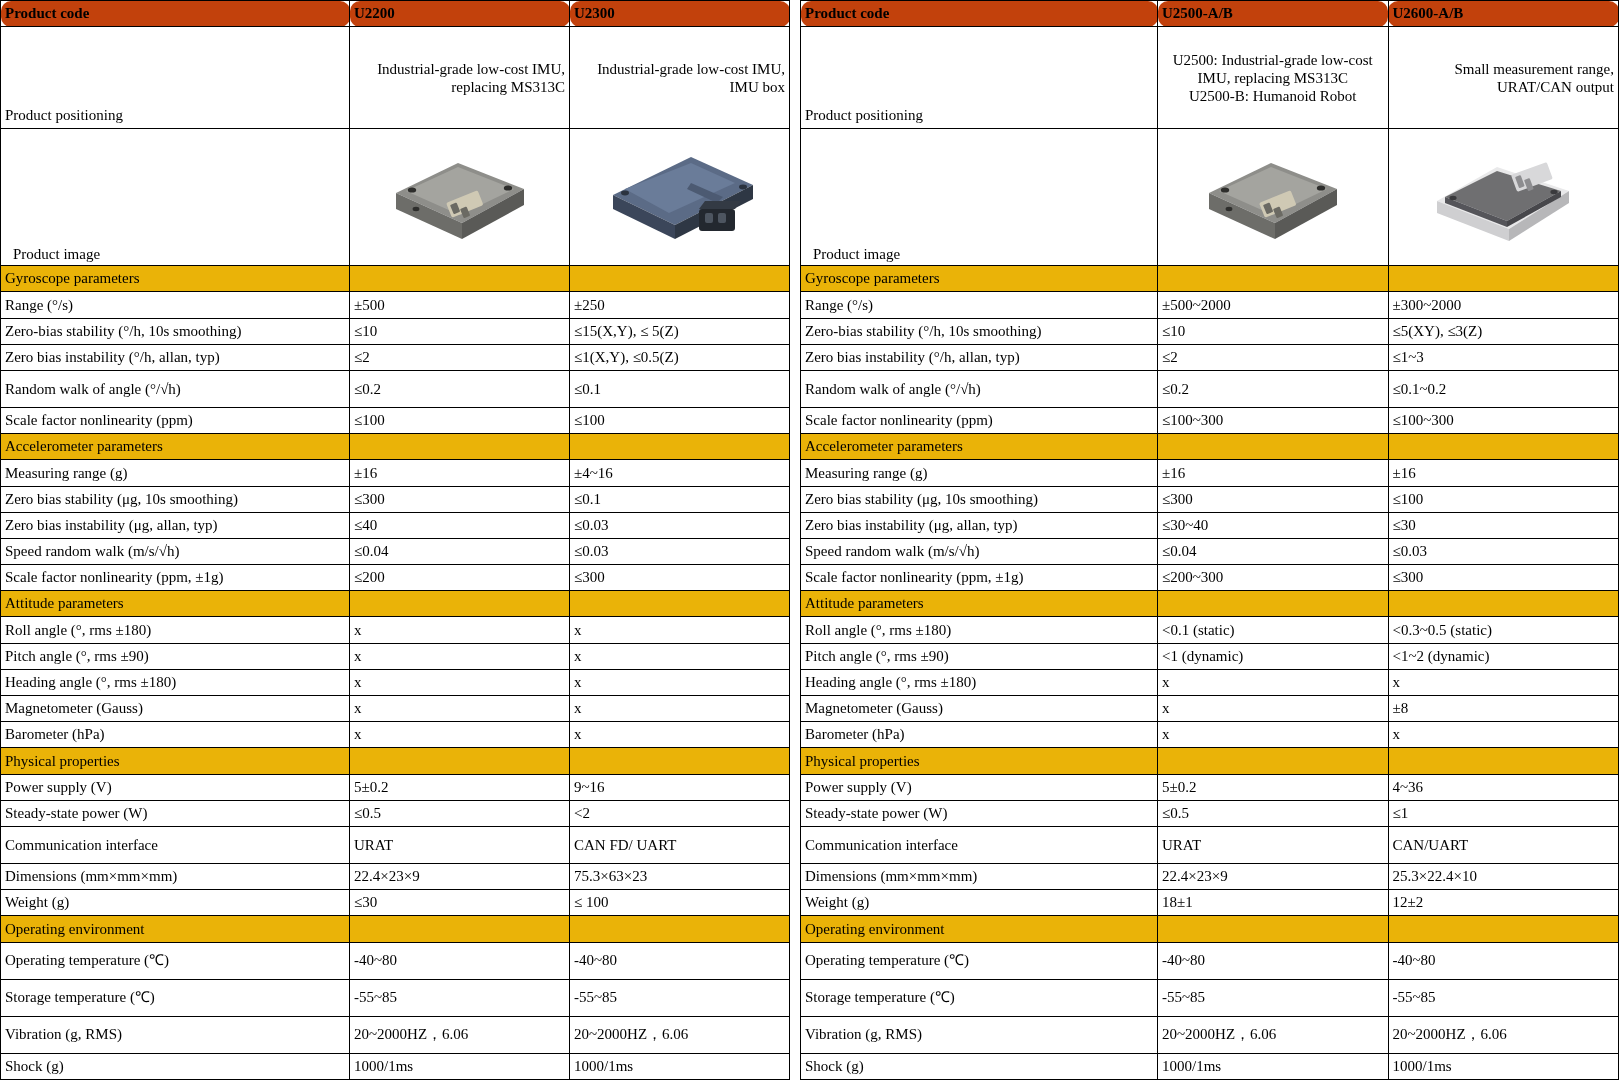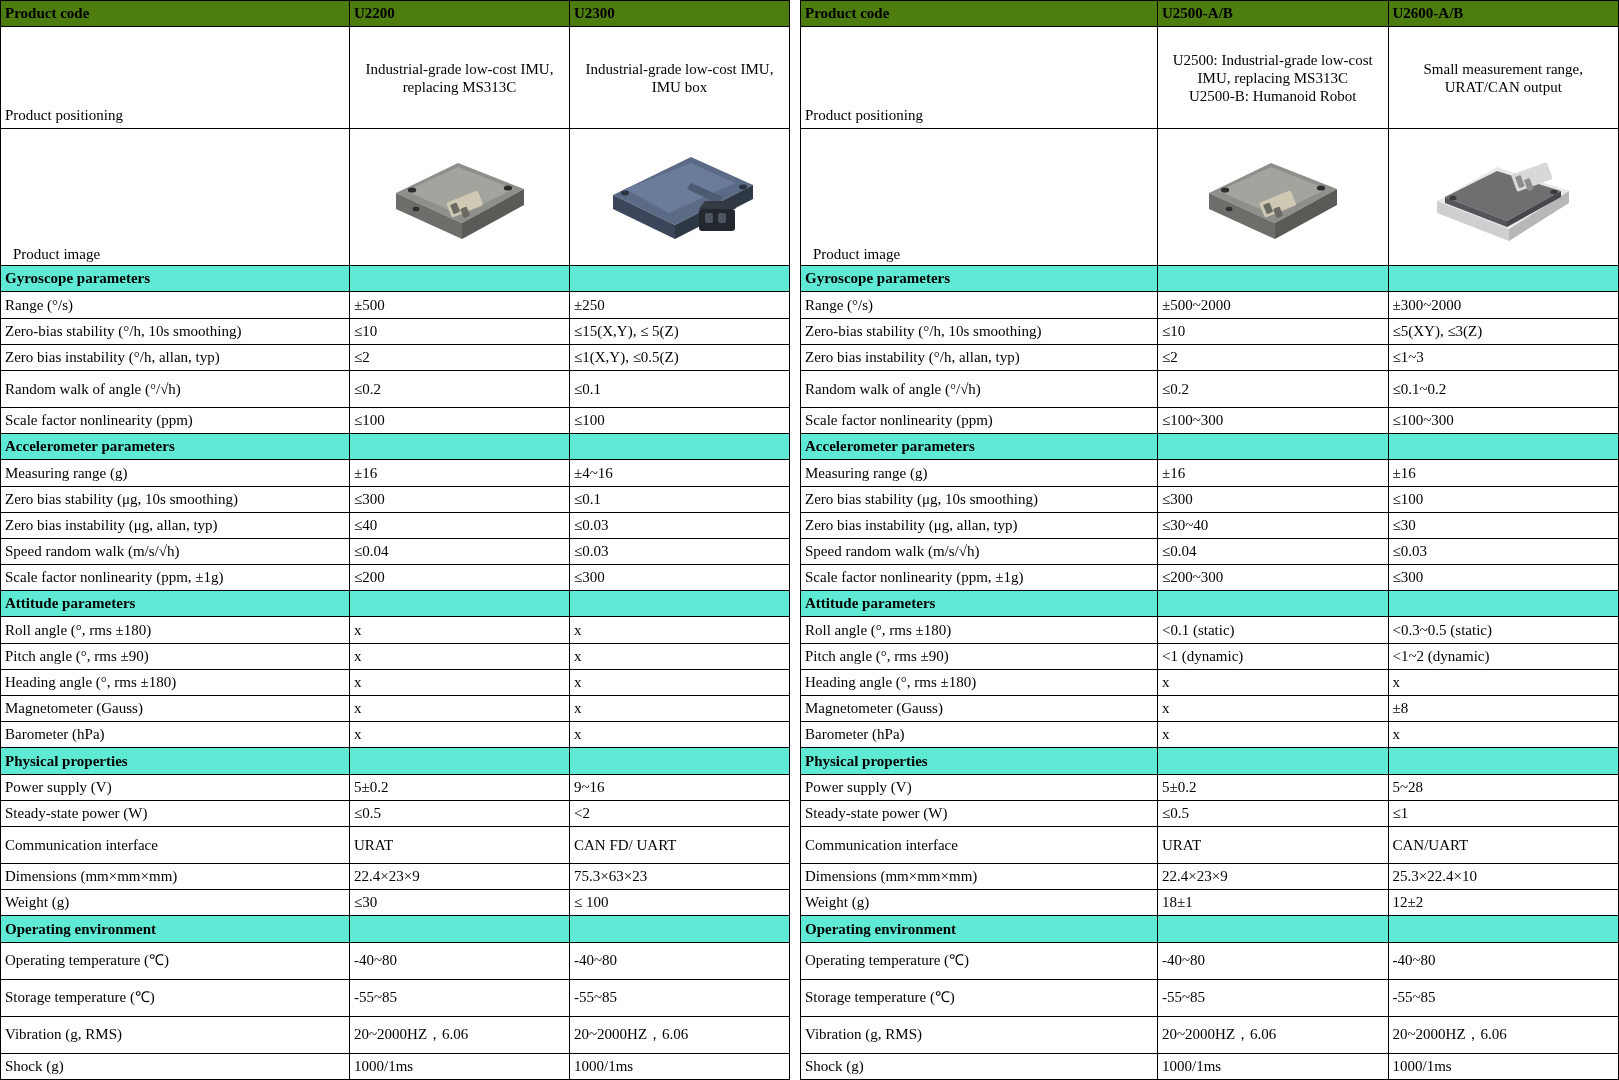--- a/index.html
+++ b/index.html
@@ -49,8 +49,9 @@
     font-weight: bold;
   }
   tr.header td {
-    background: #4d7c0f;
+    background: #c2410c;
     font-weight: bold;
+    border-radius: 10px;
   }
   td.label { width: 340px; }
   .panel.right td.label { width: 348px; }

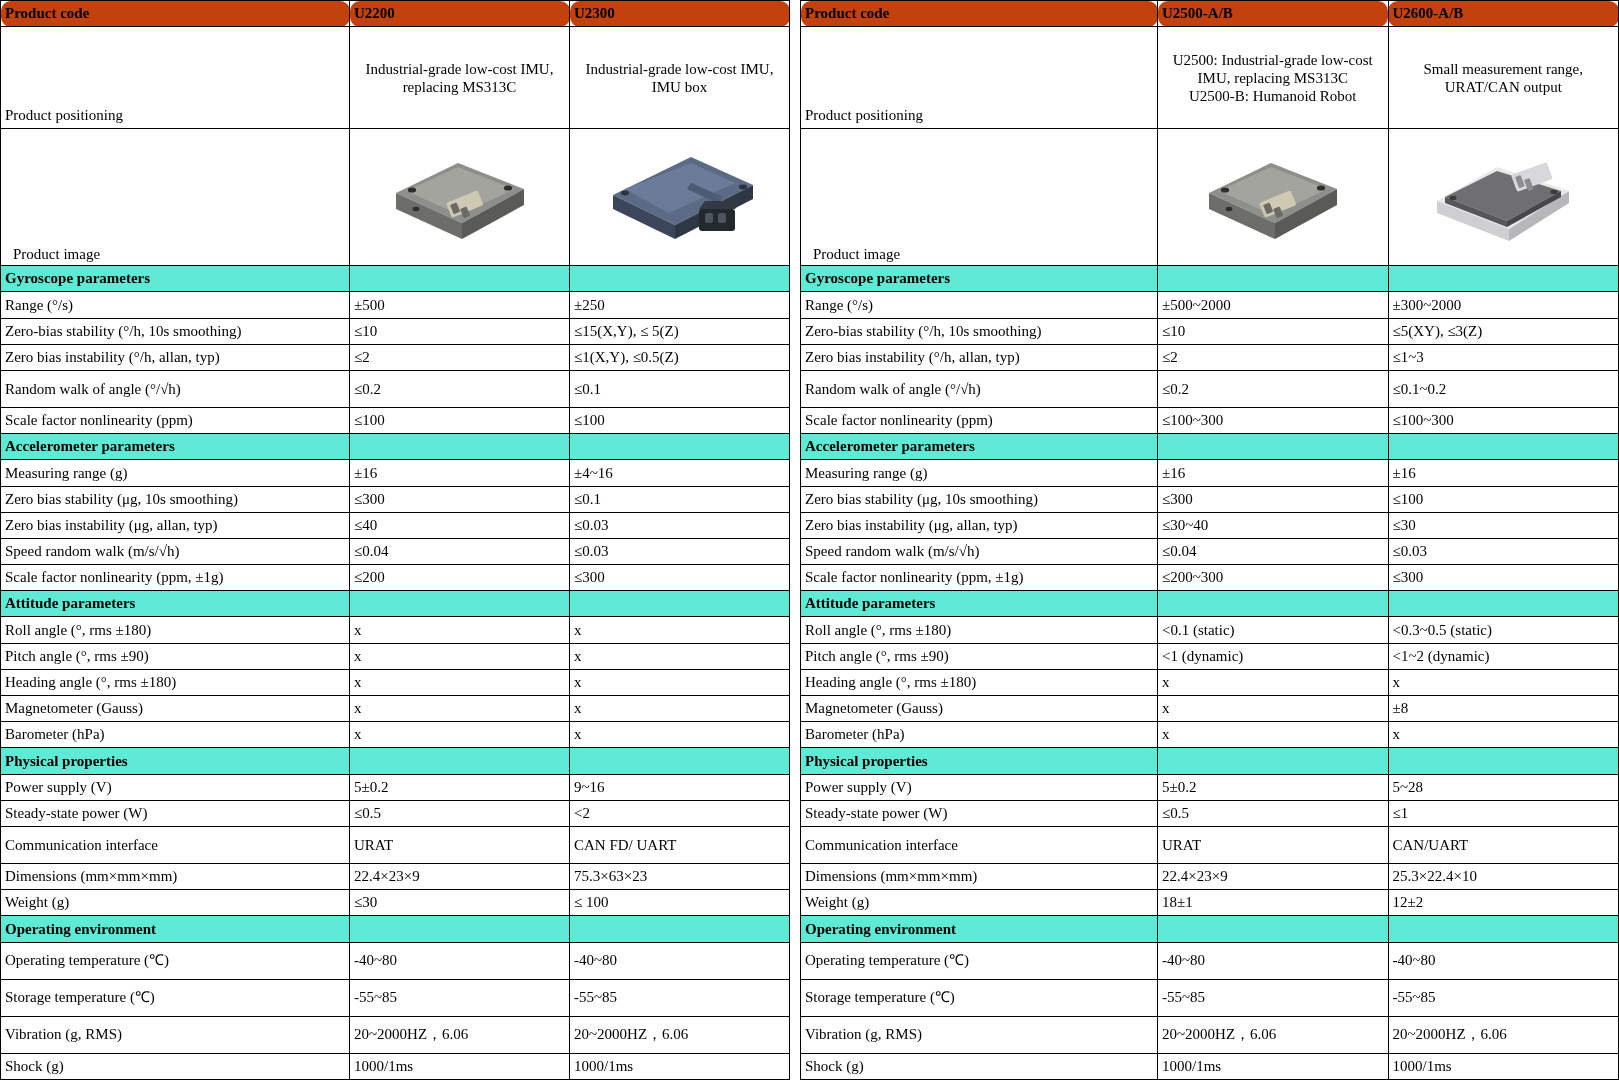--- a/index.html
+++ b/index.html
@@ -94,7 +94,7 @@
 
   .pos-text {
     display: block;
-    text-align: center;
+    text-align: right;
     line-height: 1.2;
   }
   .pos-text.left-al { text-align: center; }

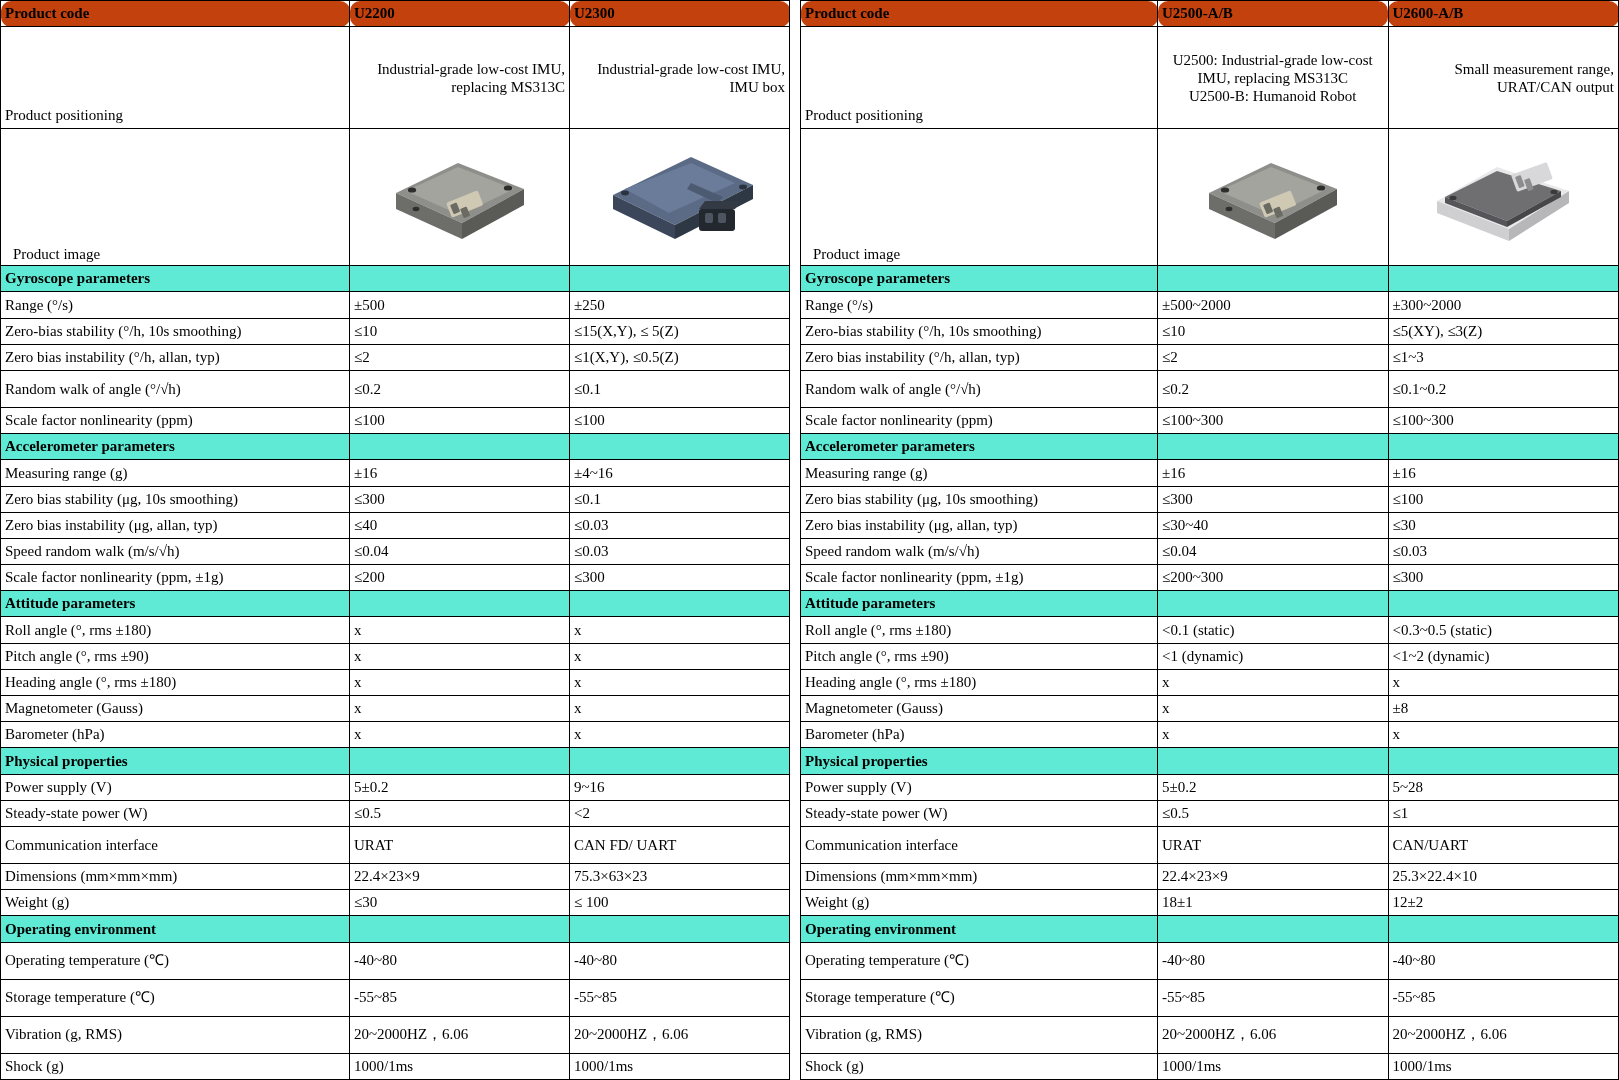--- a/index.html
+++ b/index.html
@@ -45,8 +45,8 @@
     overflow: hidden;
   }
   tr.section td {
-    background: #5eead4;
-    font-weight: bold;
+    background: #eab308;
+    font-weight: normal;
   }
   tr.header td {
     background: #c2410c;

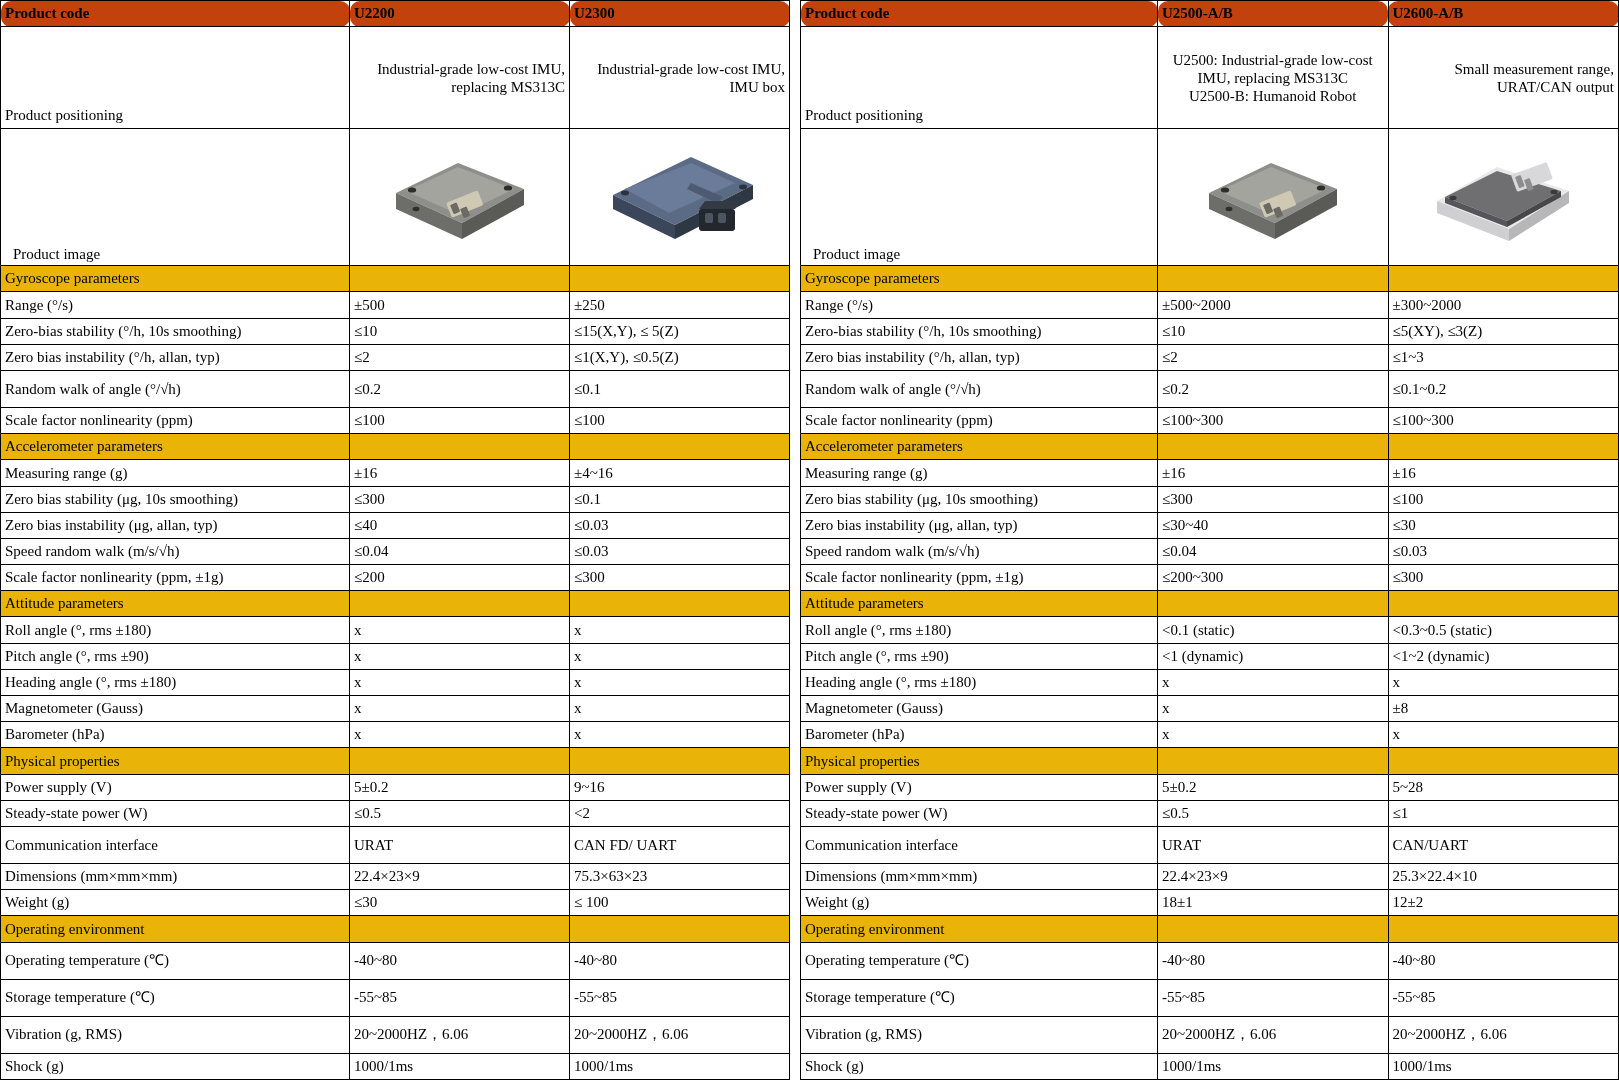--- a/index.html
+++ b/index.html
@@ -457,7 +457,7 @@
           <tr class="">
             <td class="label">Power supply (V)</td>
             <td class="val">5±0.2</td>
-            <td class="val">5~28</td>
+            <td class="val">4~36</td>
           </tr>
           <tr class="">
             <td class="label">Steady-state power (W)</td>

